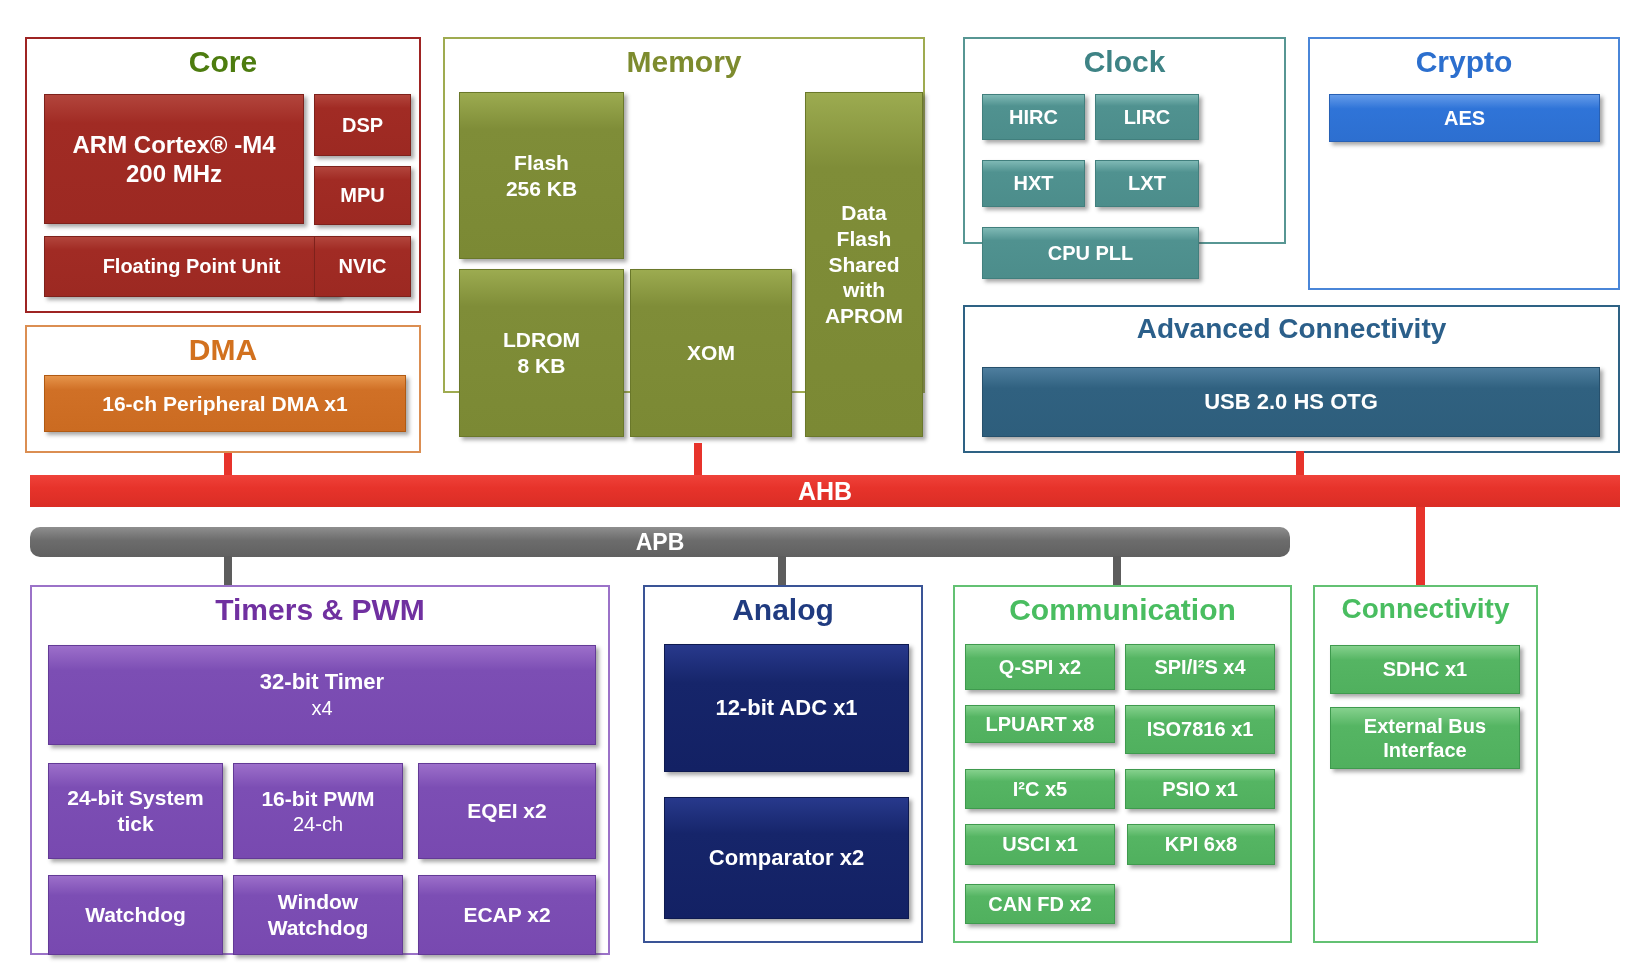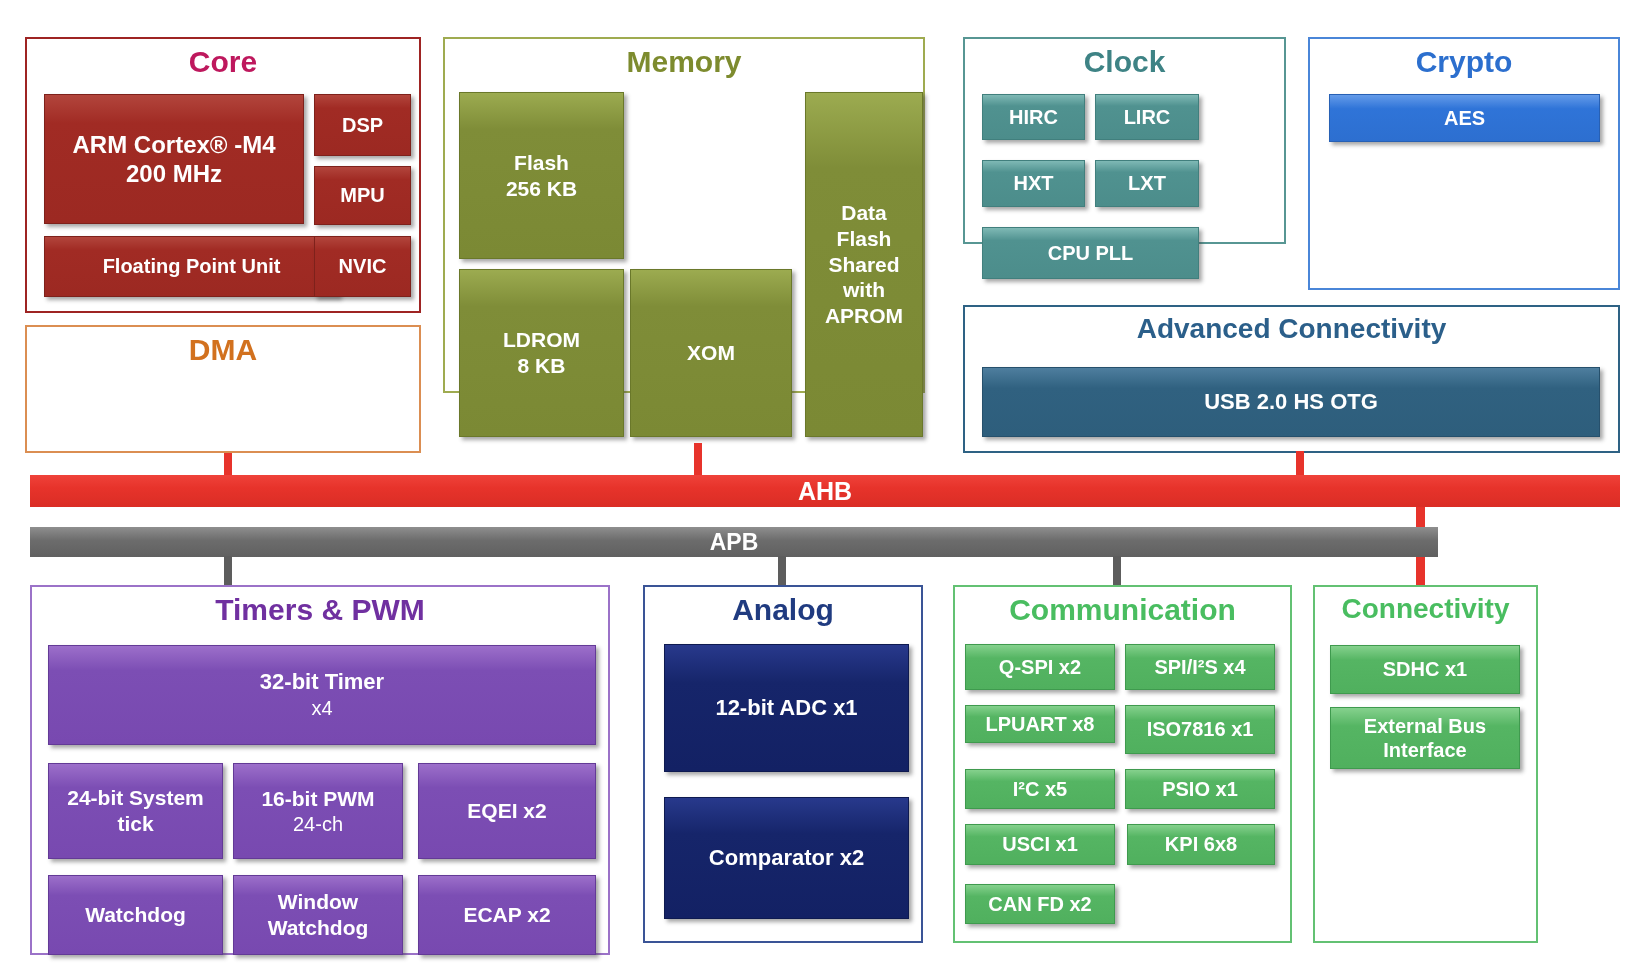--- a/index.html
+++ b/index.html
@@ -34,7 +34,7 @@
   .conn.r{background:#e7332b;}
   .conn.g{background:#5d5d5d;}
   
-  #sec-core{border-color:#9e2423;}   .t-core{color:#be185d;}
+  #sec-core{border-color:#9e2423;}   .t-core{color:#4d7c0f;}
   #sec-dma{border-color:#db8e52;}    .t-dma{color:#d2711e;}
   #sec-memory{border-color:#9fab50;} .t-memory{color:#7d8b2e;}
   #sec-clock{border-color:#579693;}  .t-clock{color:#3e8385;}

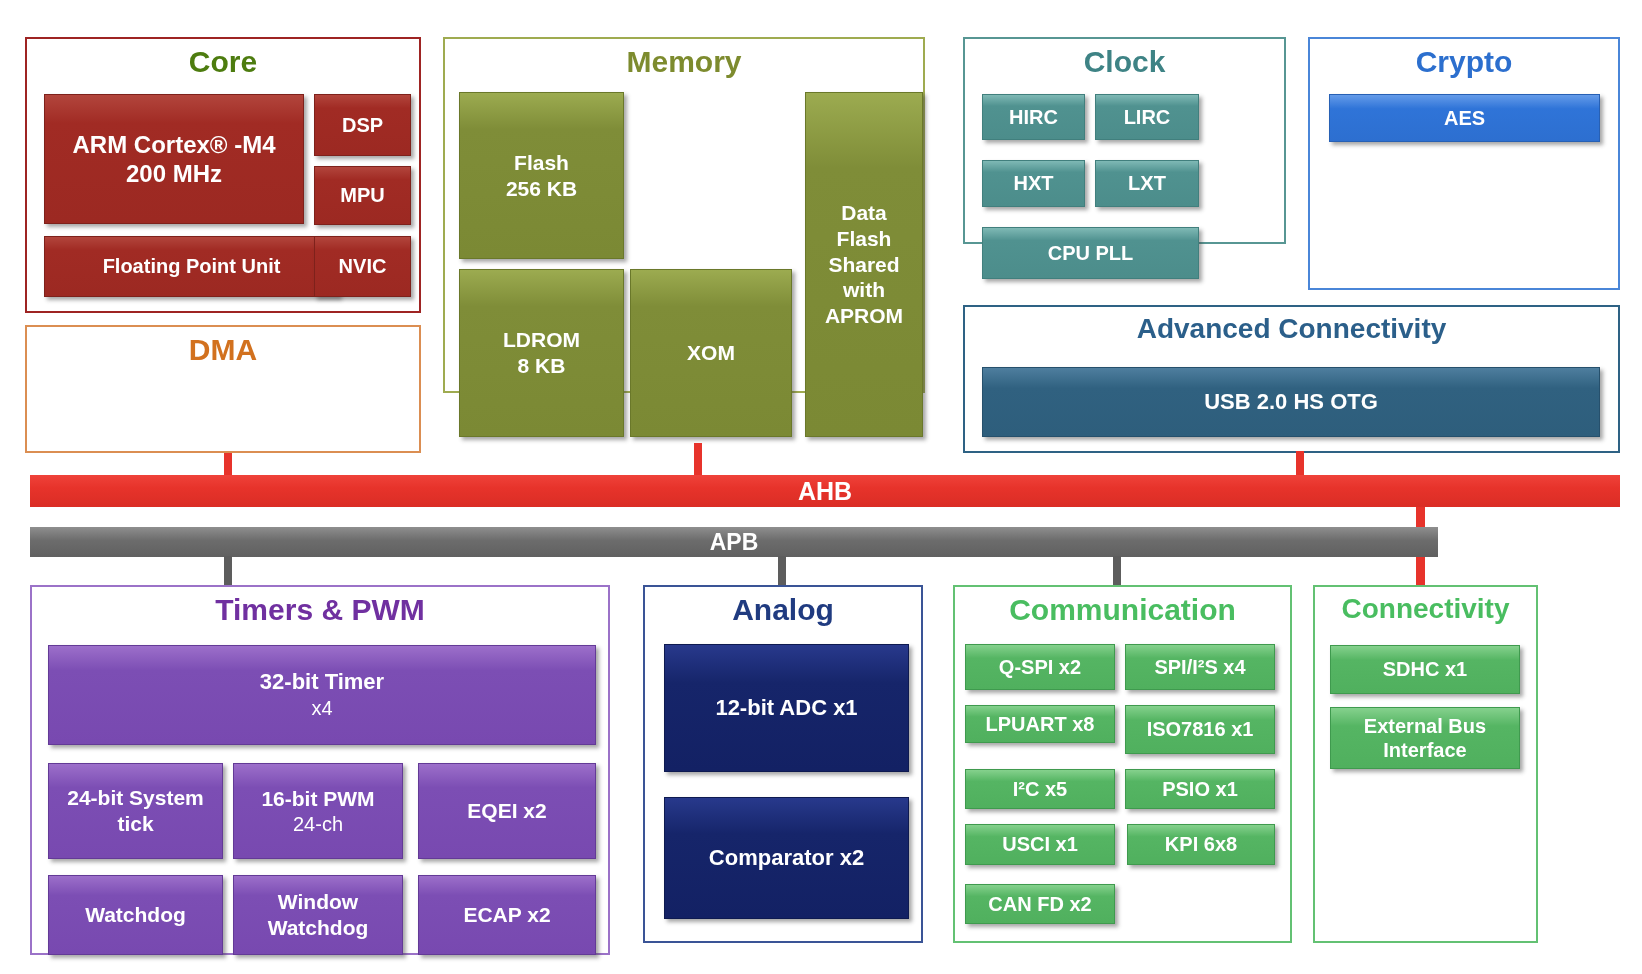--- a/index.html
+++ b/index.html
@@ -73,6 +73,9 @@
 
   <div class="sec" id="sec-dma" style="left:25px;top:325px;width:396px;height:128px">
     <div class="sec-title t-dma">DMA</div>
+    <div class="blk orange fs21" style="left:17px;top:48px;width:362px;height:57px">
+      <span>16-ch Peripheral DMA x1</span>
+    </div>
   </div>
 
   <div class="sec" id="sec-memory" style="left:443px;top:37px;width:482px;height:356px">

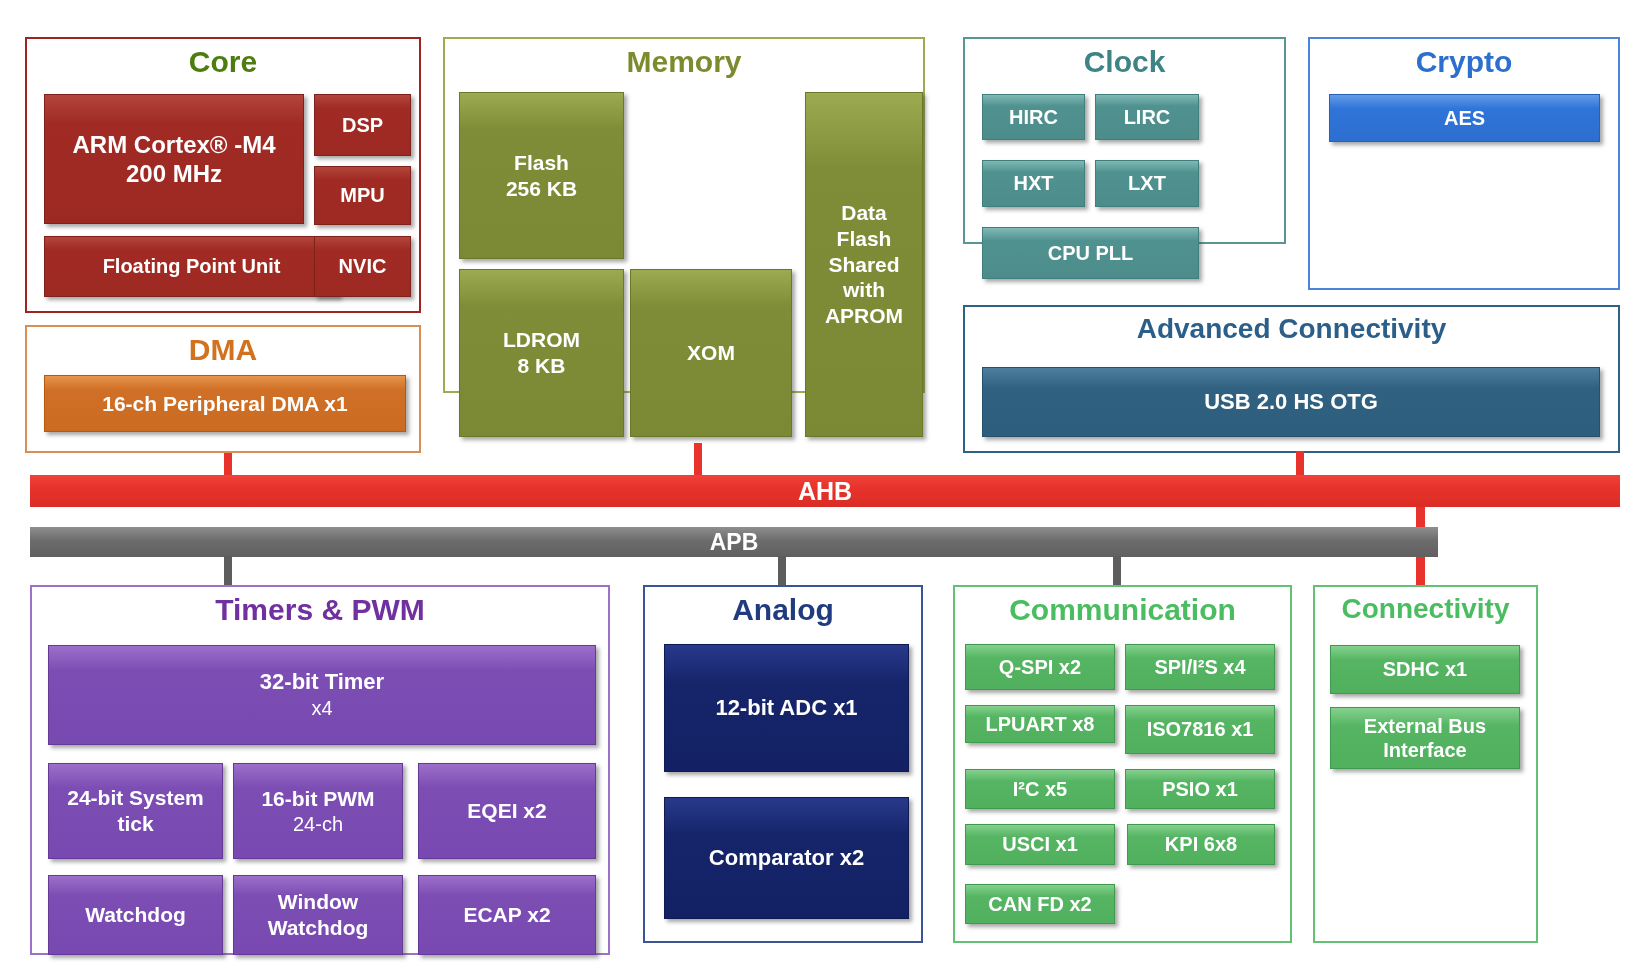--- a/index.html
+++ b/index.html
@@ -28,8 +28,8 @@
        font-weight:bold;box-sizing:border-box;}
   #ahb-bus{left:30px;top:475px;width:1590px;height:32px;font-size:25px;
            background:linear-gradient(180deg,#ef423a 0%,#e7332b 40%,#da2d25 100%);}
-  #apb-bus{left:30px;top:527px;width:1408px;height:30px;font-size:23px;
-           background:linear-gradient(180deg,#8e8e8e 0%,#6c6c6c 45%,#606060 100%);}
+  #apb-bus{left:30px;top:527px;width:1260px;height:30px;font-size:23px;
+           background:linear-gradient(180deg,#8e8e8e 0%,#6c6c6c 45%,#606060 100%);border-radius:10px;}
   .conn{position:absolute;}
   .conn.r{background:#e7332b;}
   .conn.g{background:#5d5d5d;}

